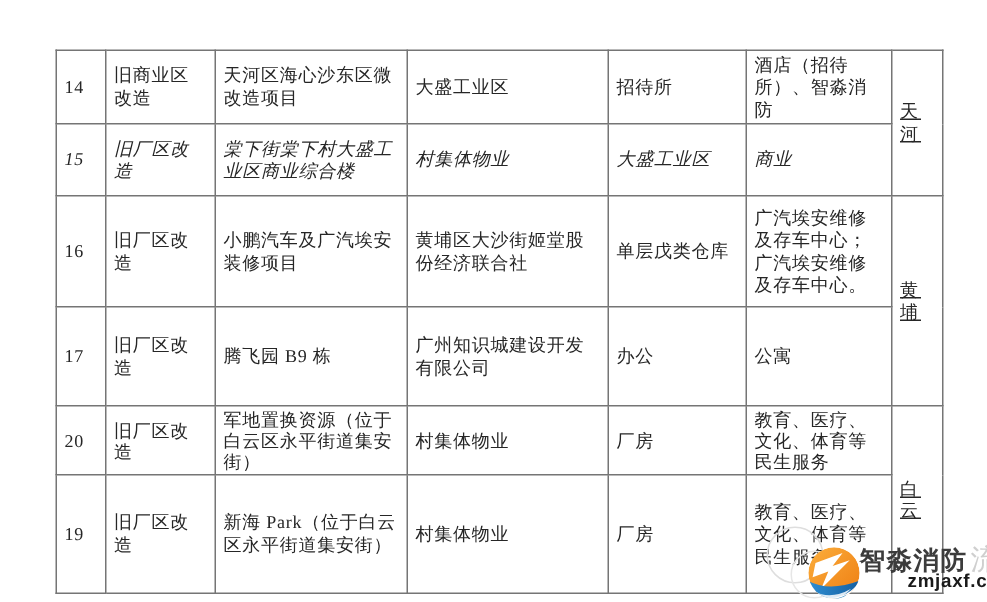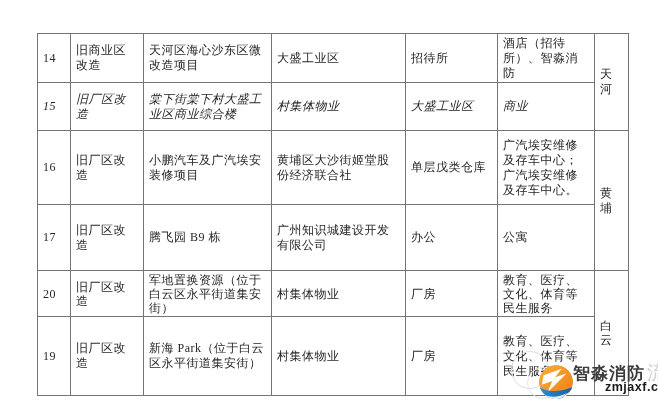--- a/index.html
+++ b/index.html
@@ -23,7 +23,7 @@
     overflow:hidden;
   }
   td.ctr{text-align:center;padding:1px 2px;}
-  td.dist{text-align:center;letter-spacing:2px;padding:1px 2px;}
+  td.dist{text-align:center;letter-spacing:2px;padding:1px 2px;text-decoration:underline;}
   tr.r14{height:49px;}
   tr.r15{height:48px;font-style:italic;}
   tr.r16{height:74px;}

